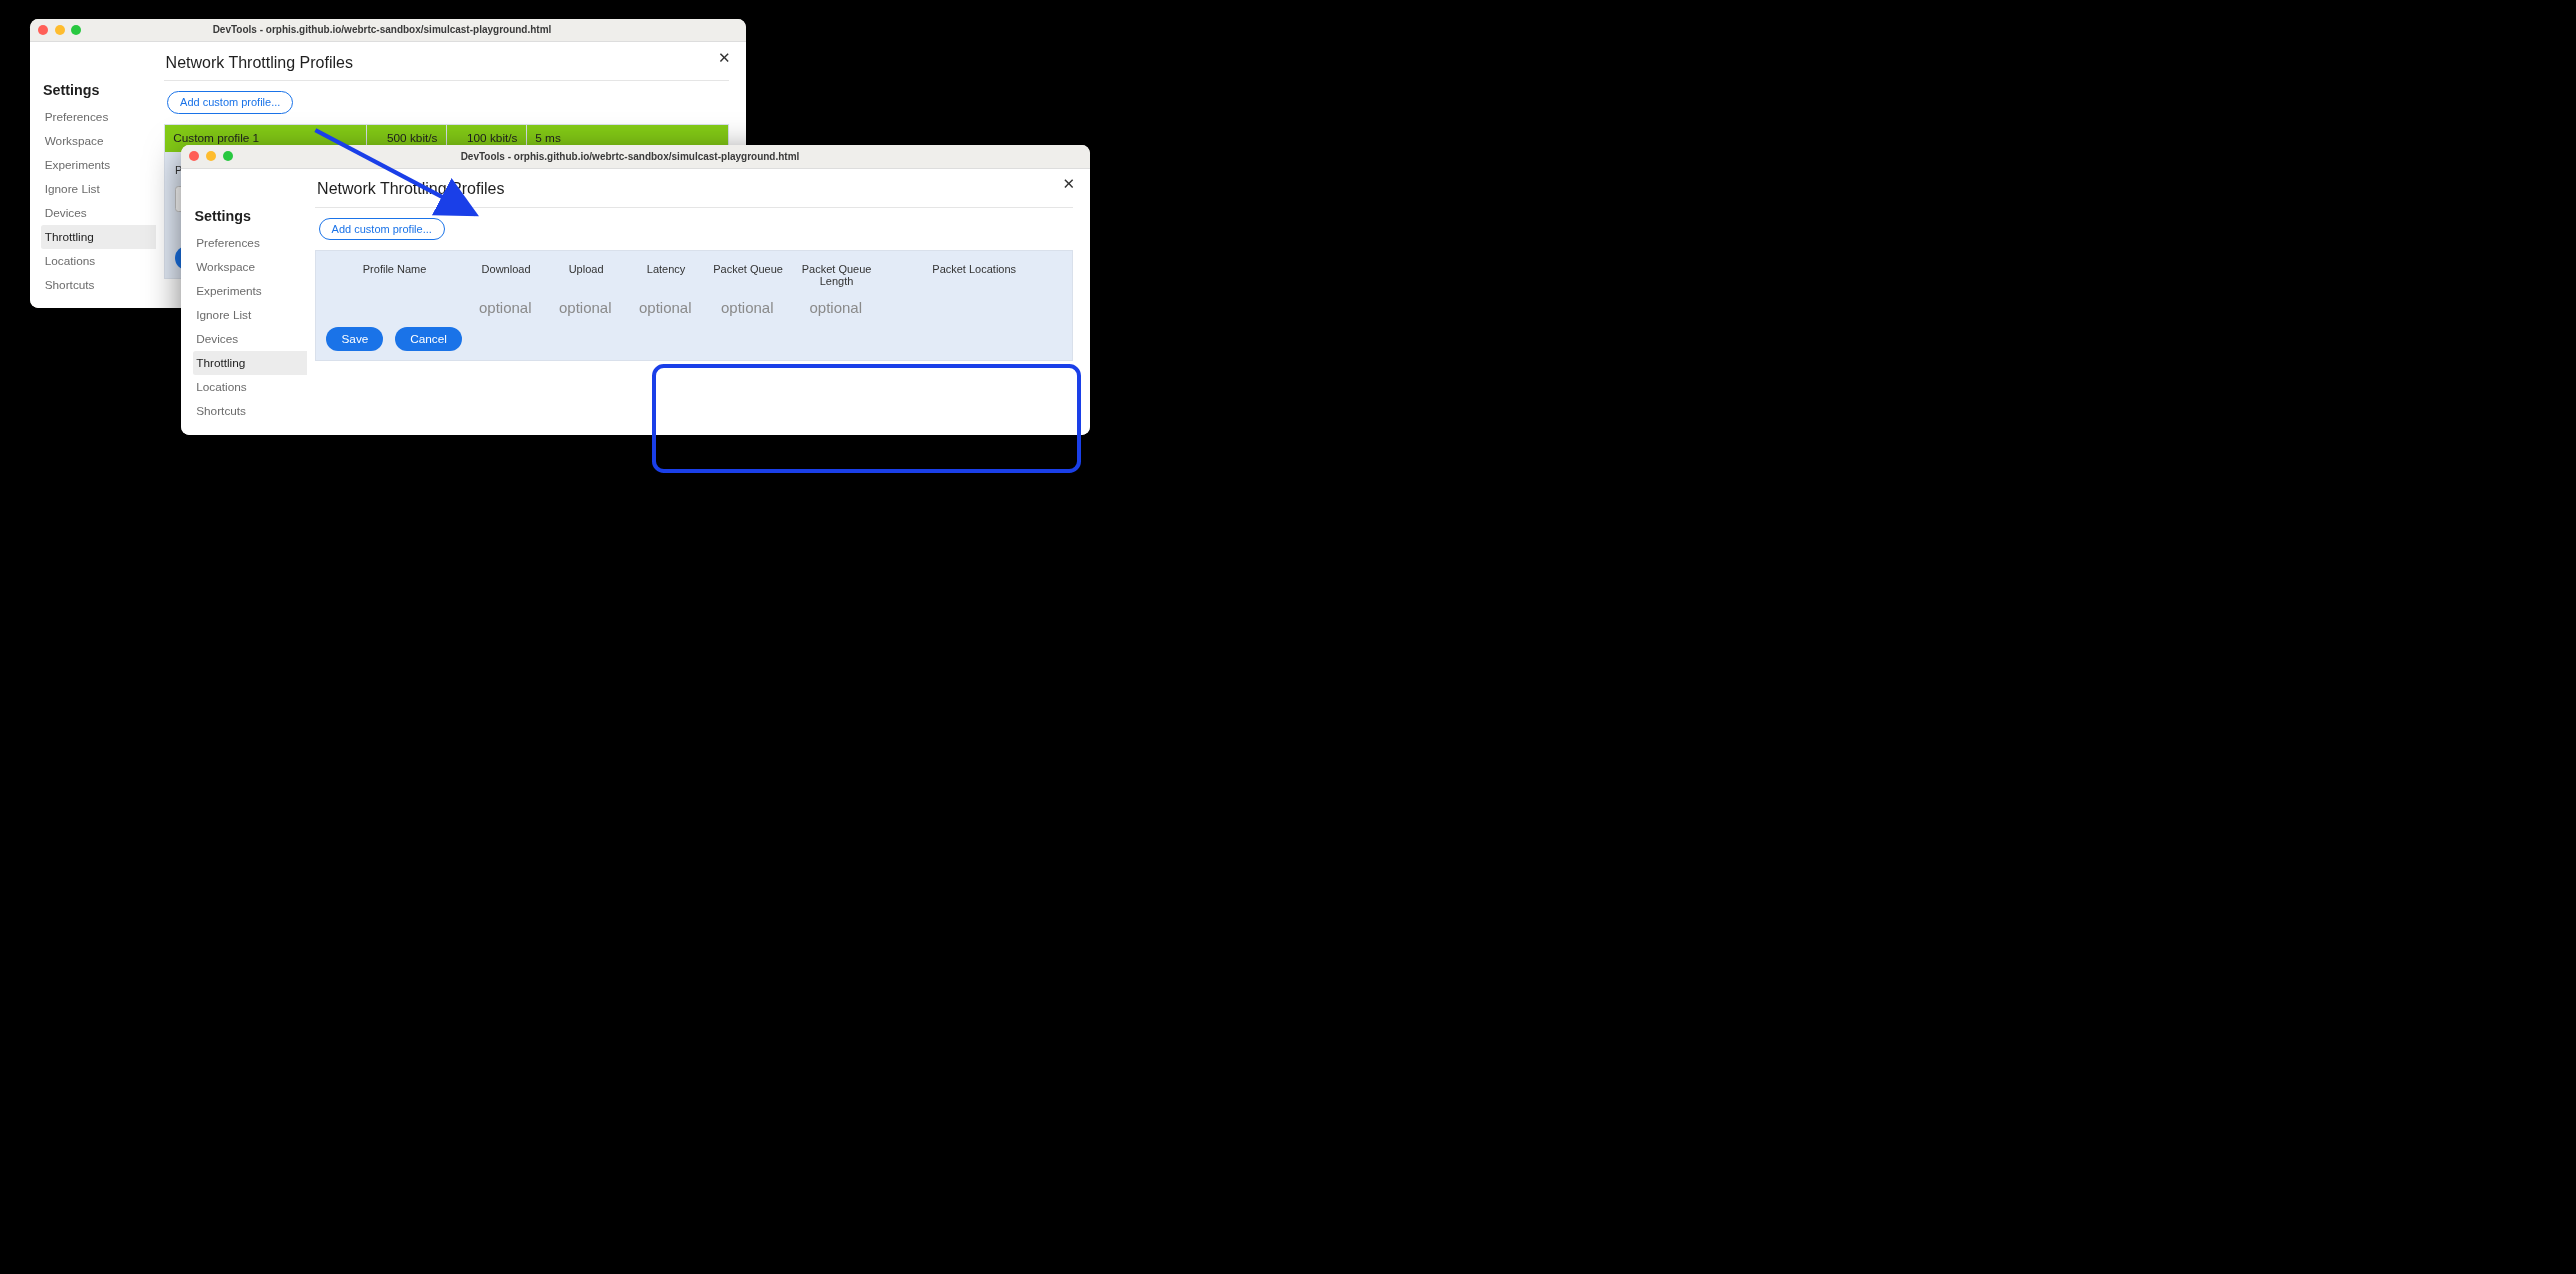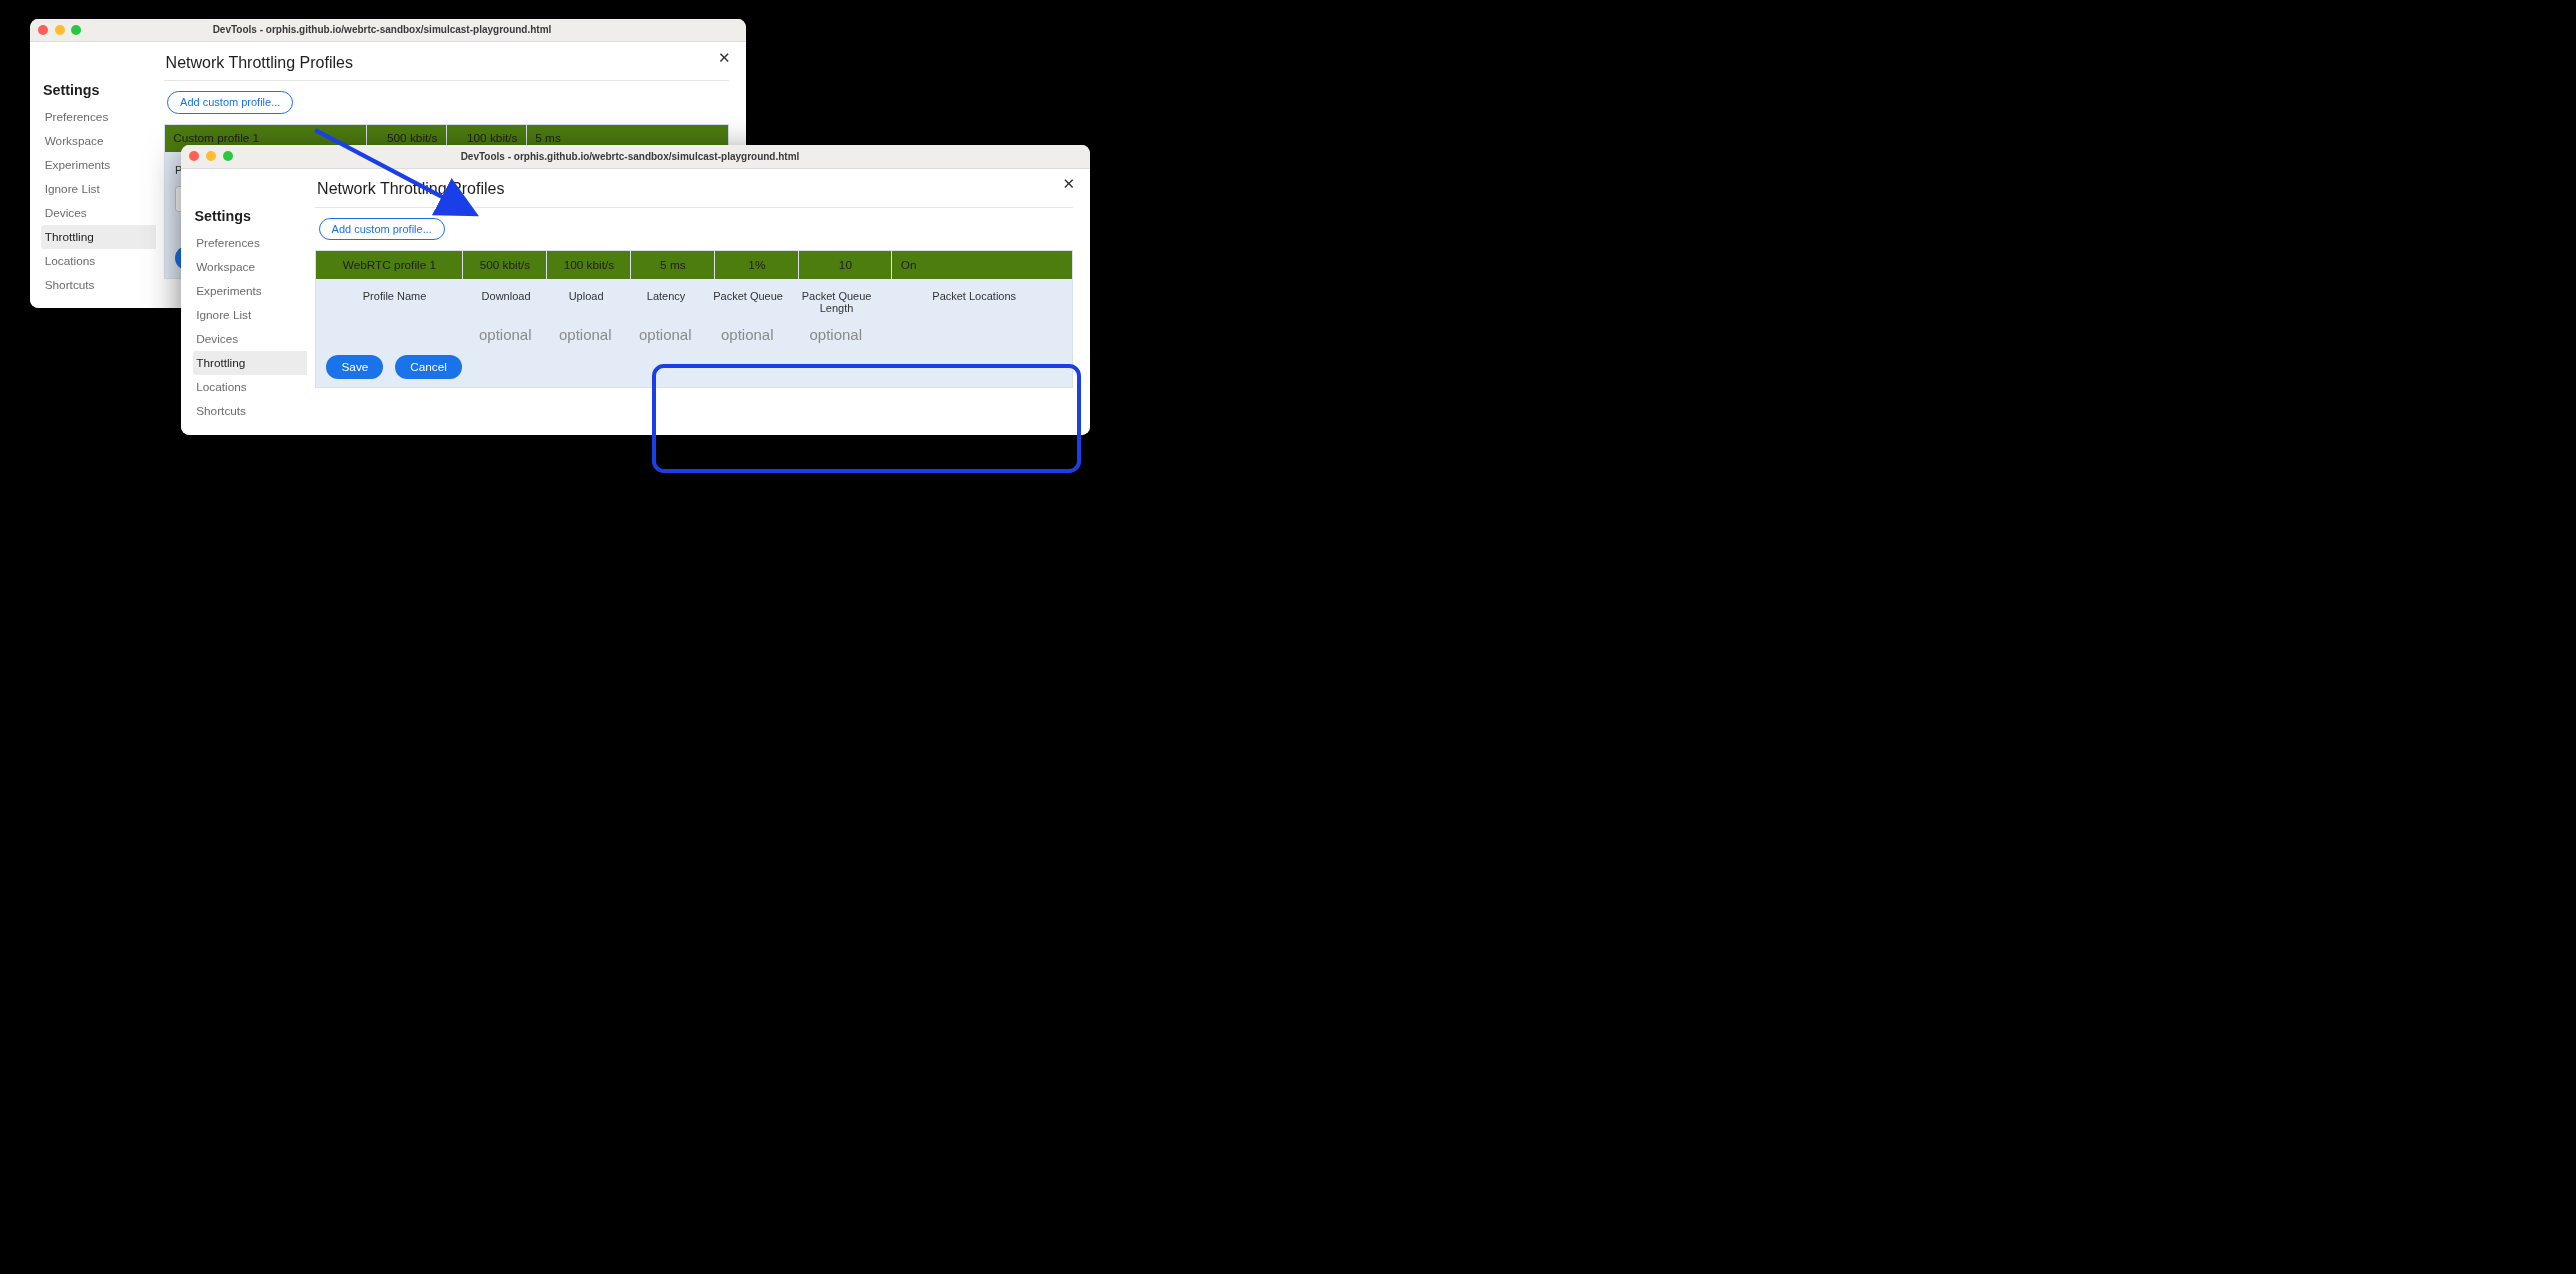--- a/index.html
+++ b/index.html
@@ -117,7 +117,7 @@
     font-size: 11.8px;
   }
   td:last-child, th:last-child { border-right: none; }
-  .row1 { background: #4d7c0f; }
+  .row1 { background: #84cc16; }
   .editor {
     background: #e3ebf7;
     padding: 8.4px 6.7px;

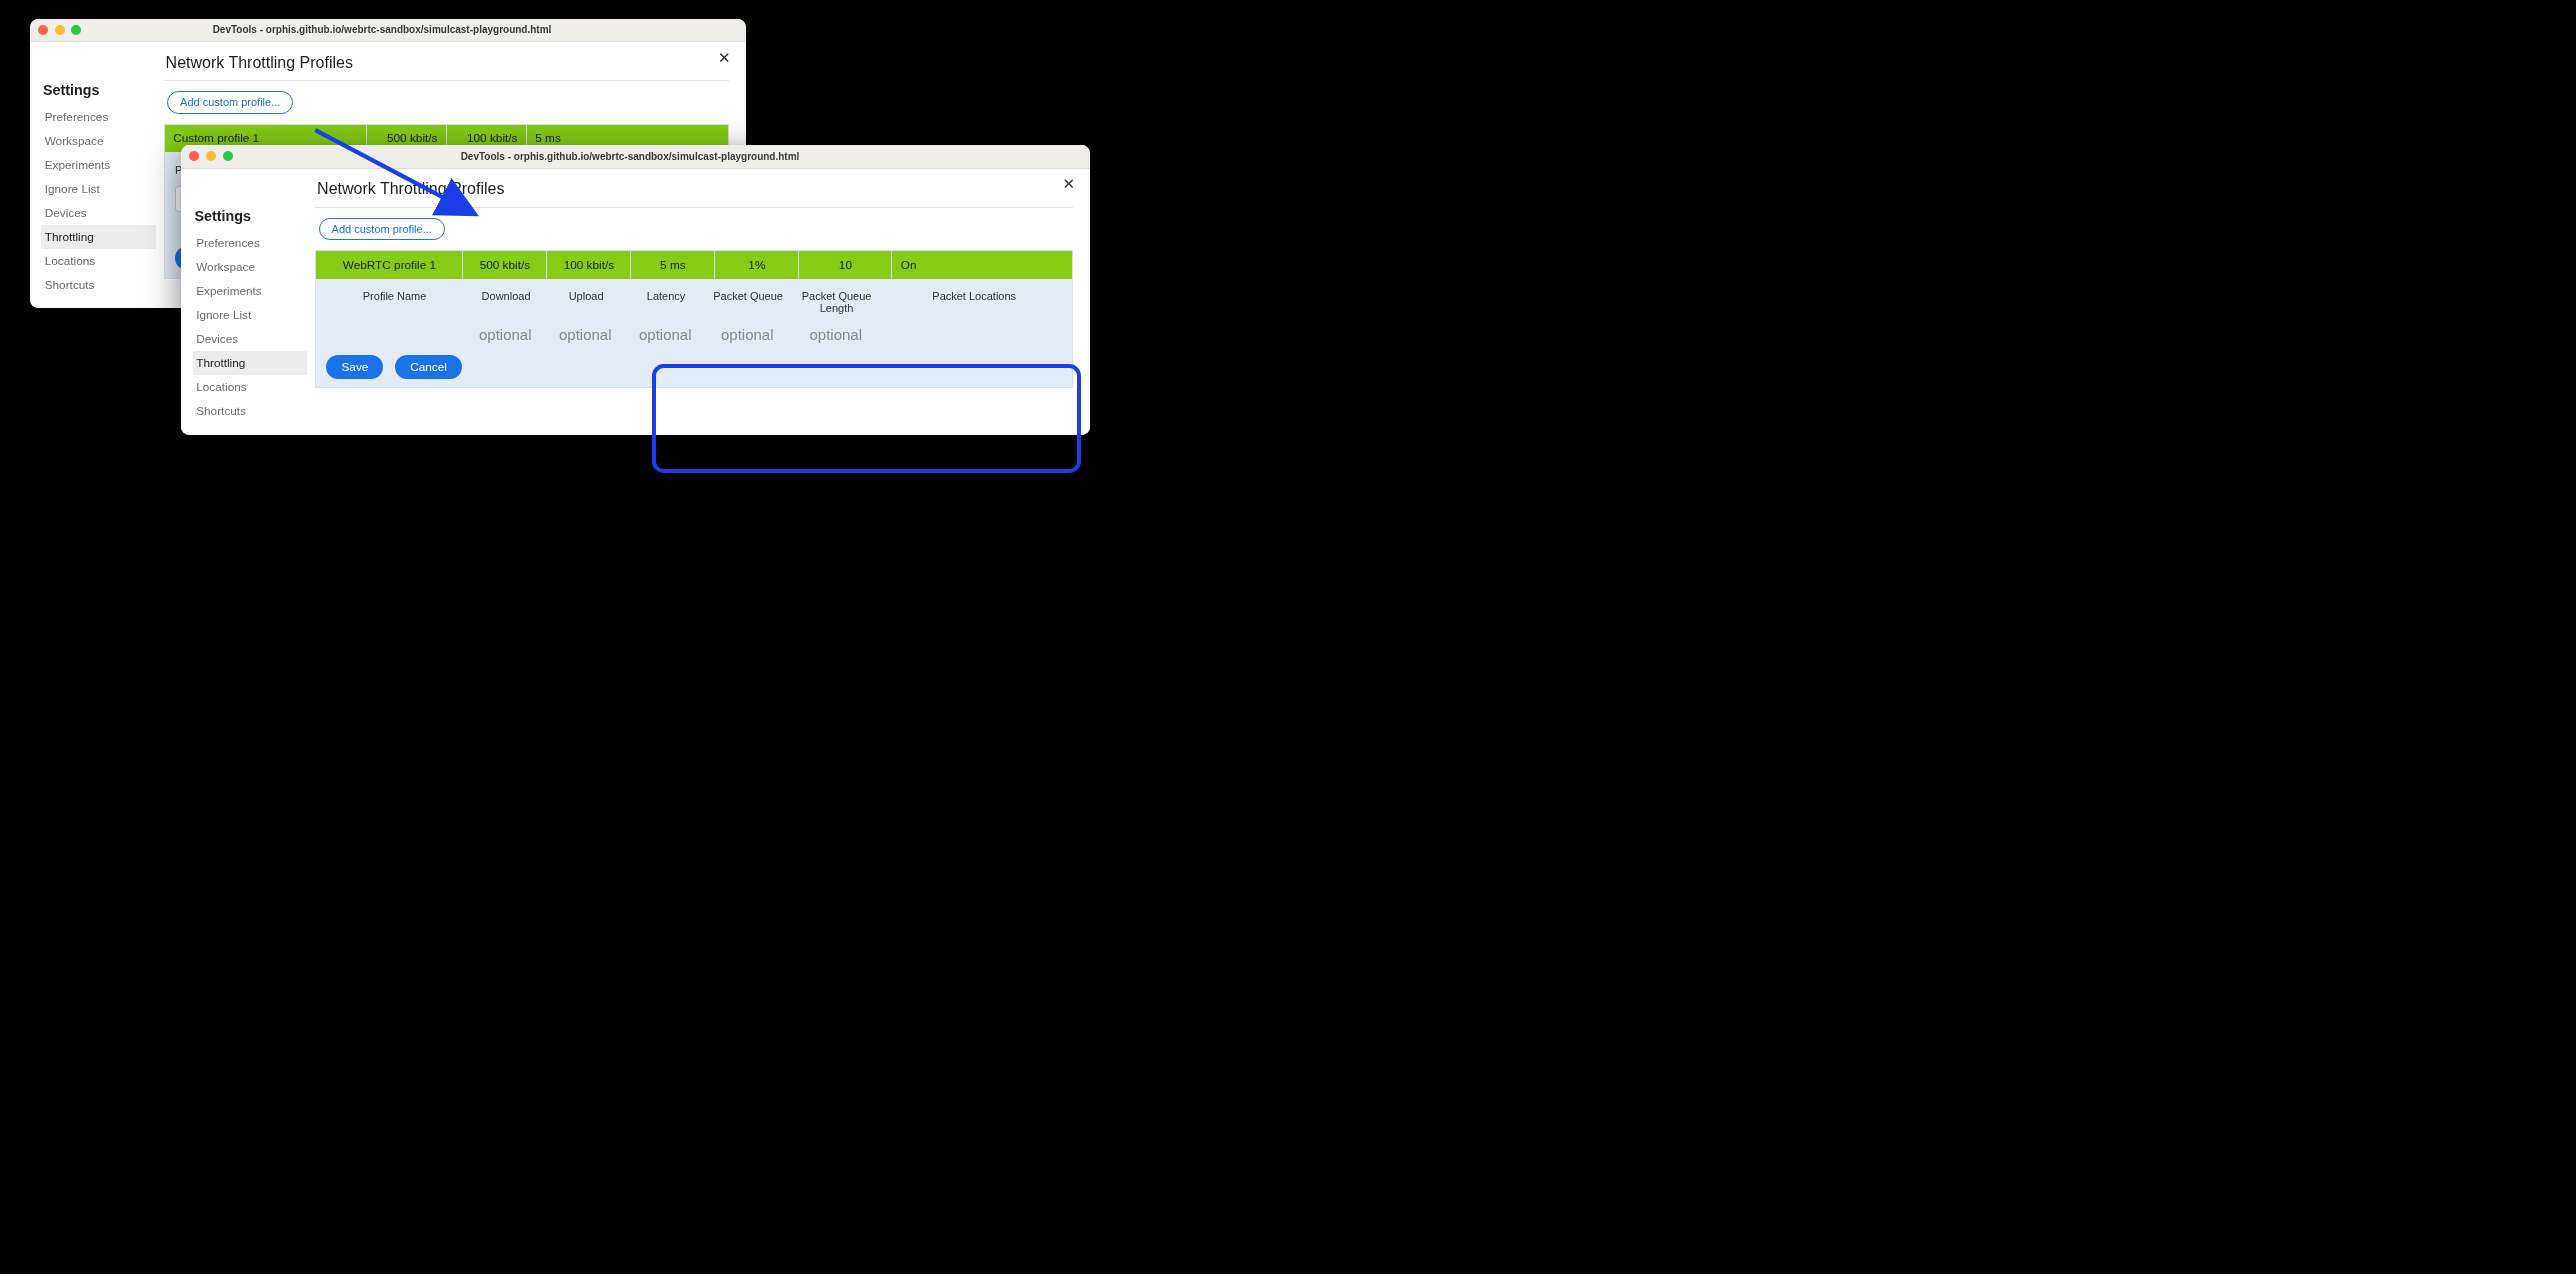--- a/index.html
+++ b/index.html
@@ -284,15 +284,6 @@
 
       <table>
         <tbody>
-            <tr class="row1">
-          <td style="width:147px;text-align:center">WebRTC profile 1</td>
-          <td style="width:84px;text-align:center">500 kbit/s</td>
-          <td style="width:84px;text-align:center">100 kbit/s</td>
-          <td style="width:84px;text-align:center">5 ms</td>
-          <td style="width:84px;text-align:center">1%</td>
-          <td style="width:93px;text-align:center">10</td>
-          <td style="text-align:left">On</td>
-        </tr>
         <tr>
               <td colspan="7" class="editor">
           <table style="border:none;width:100%">

